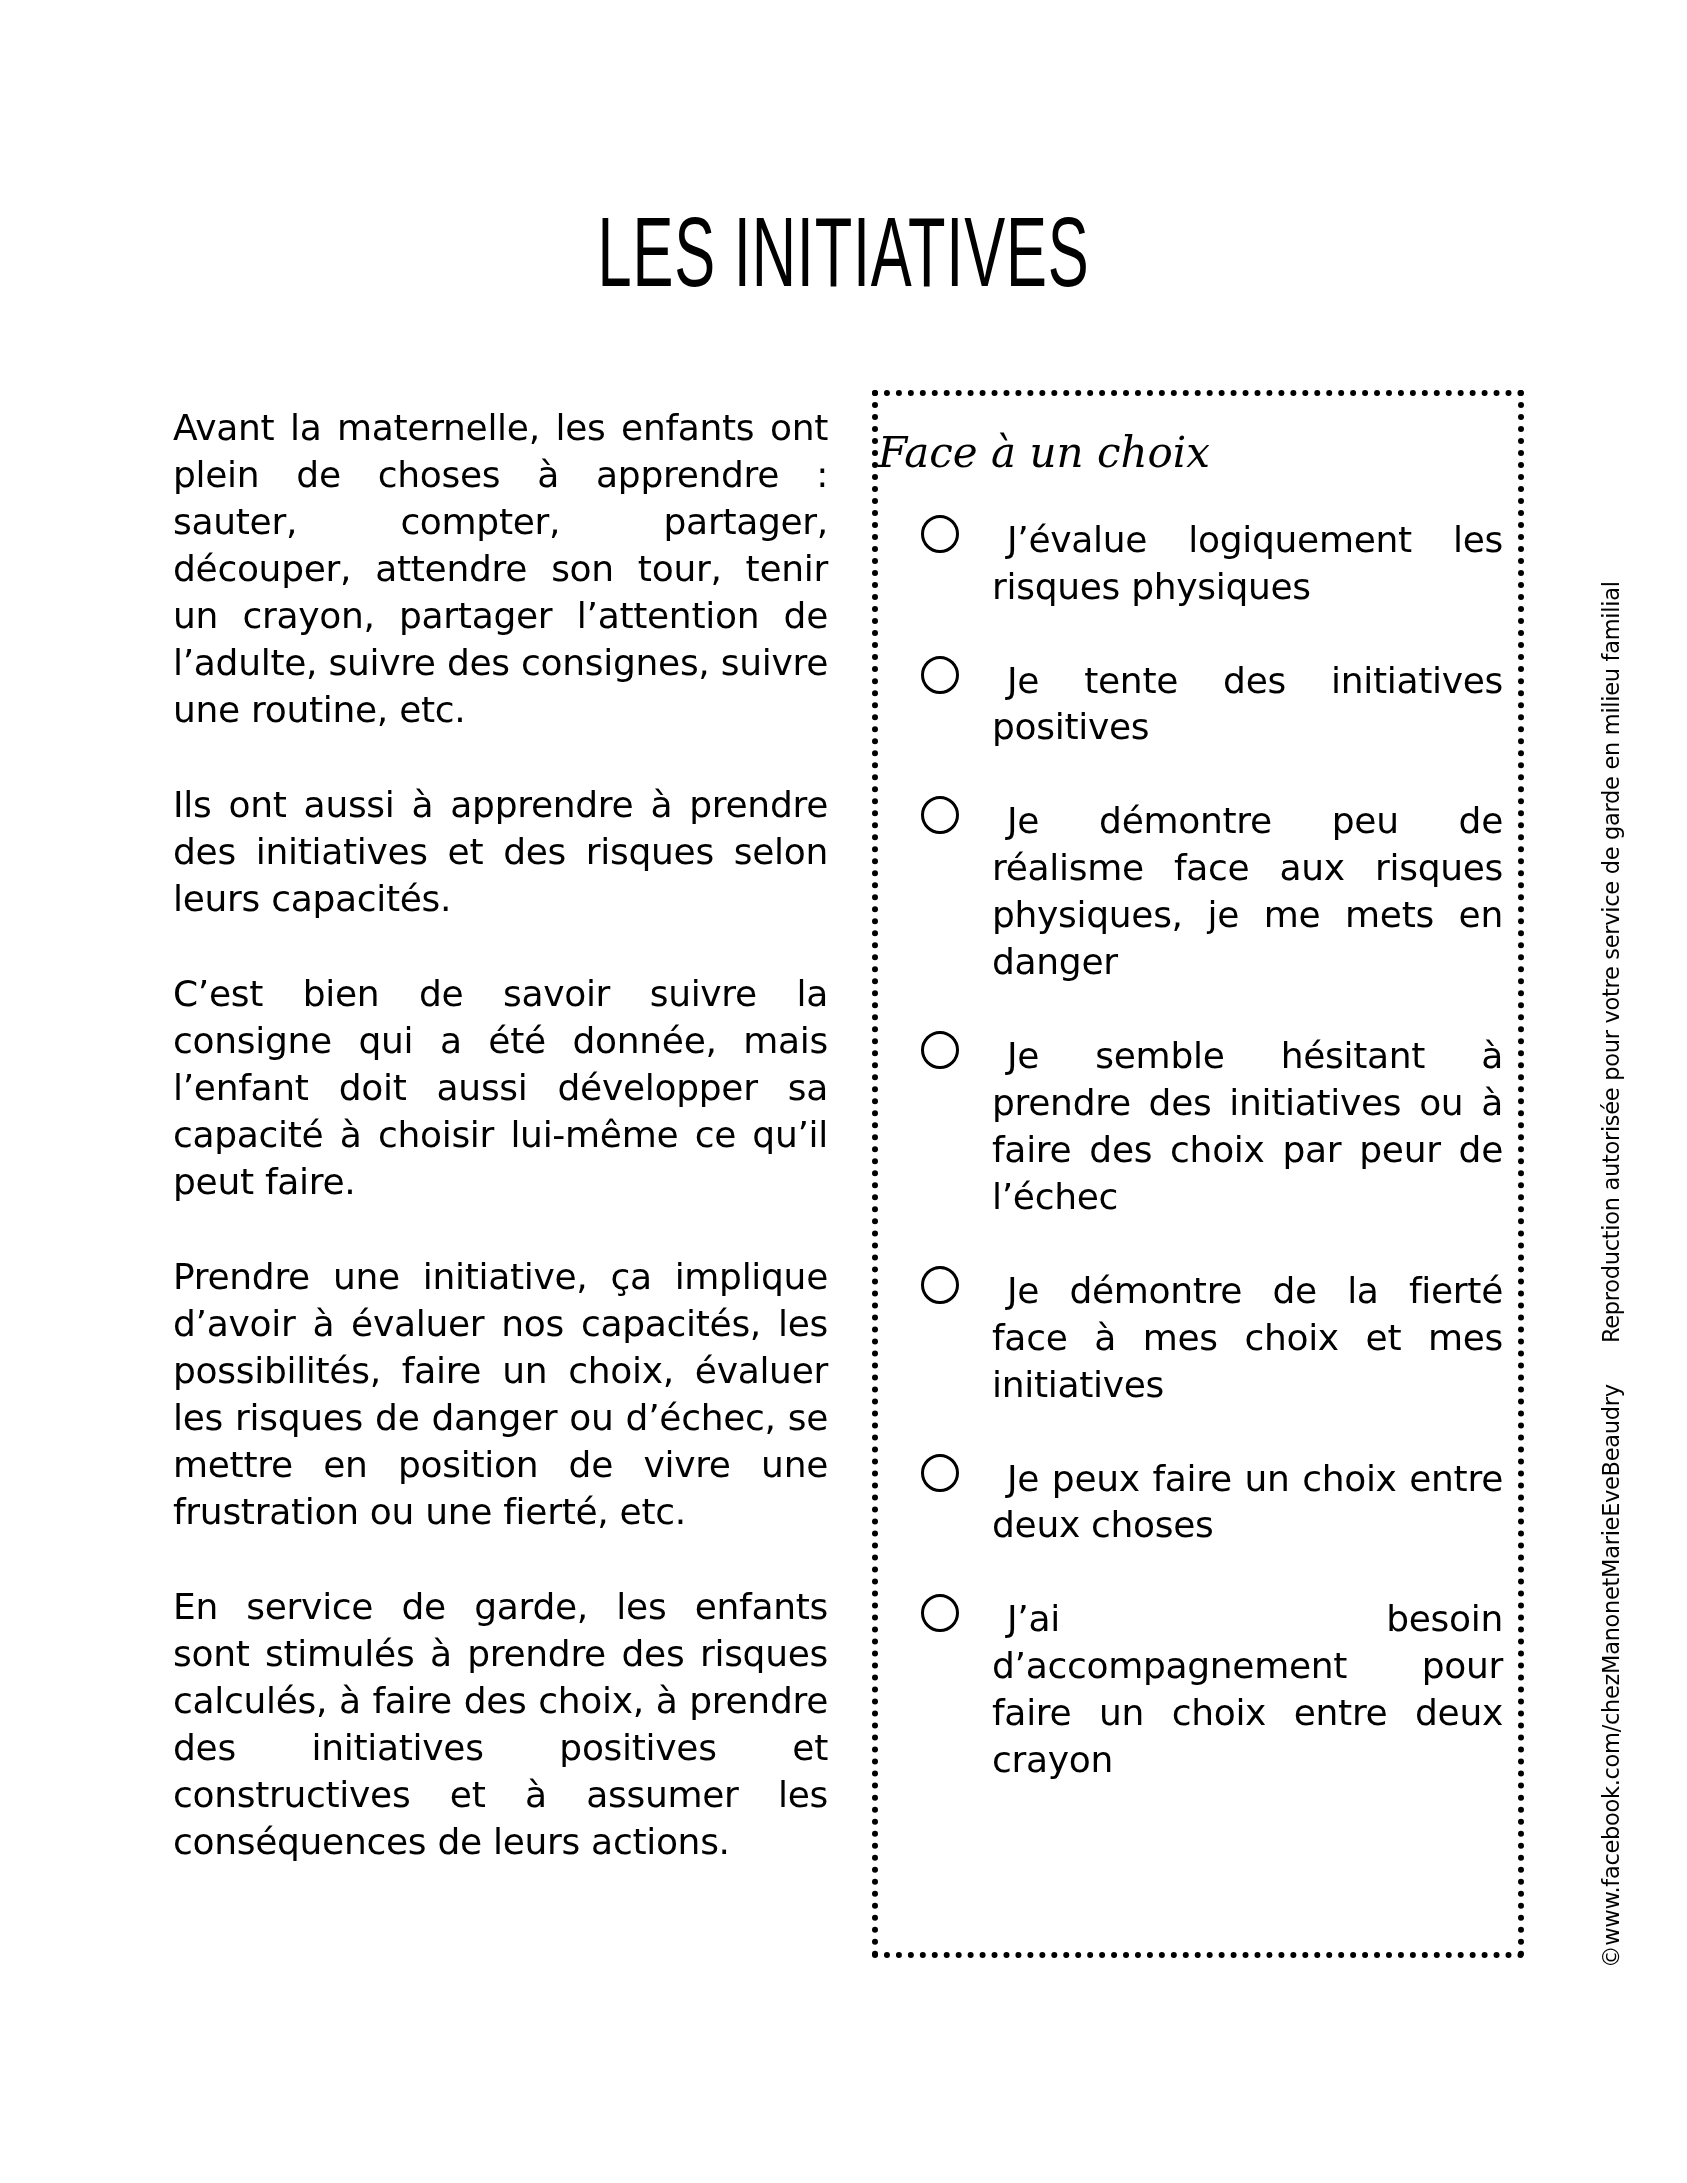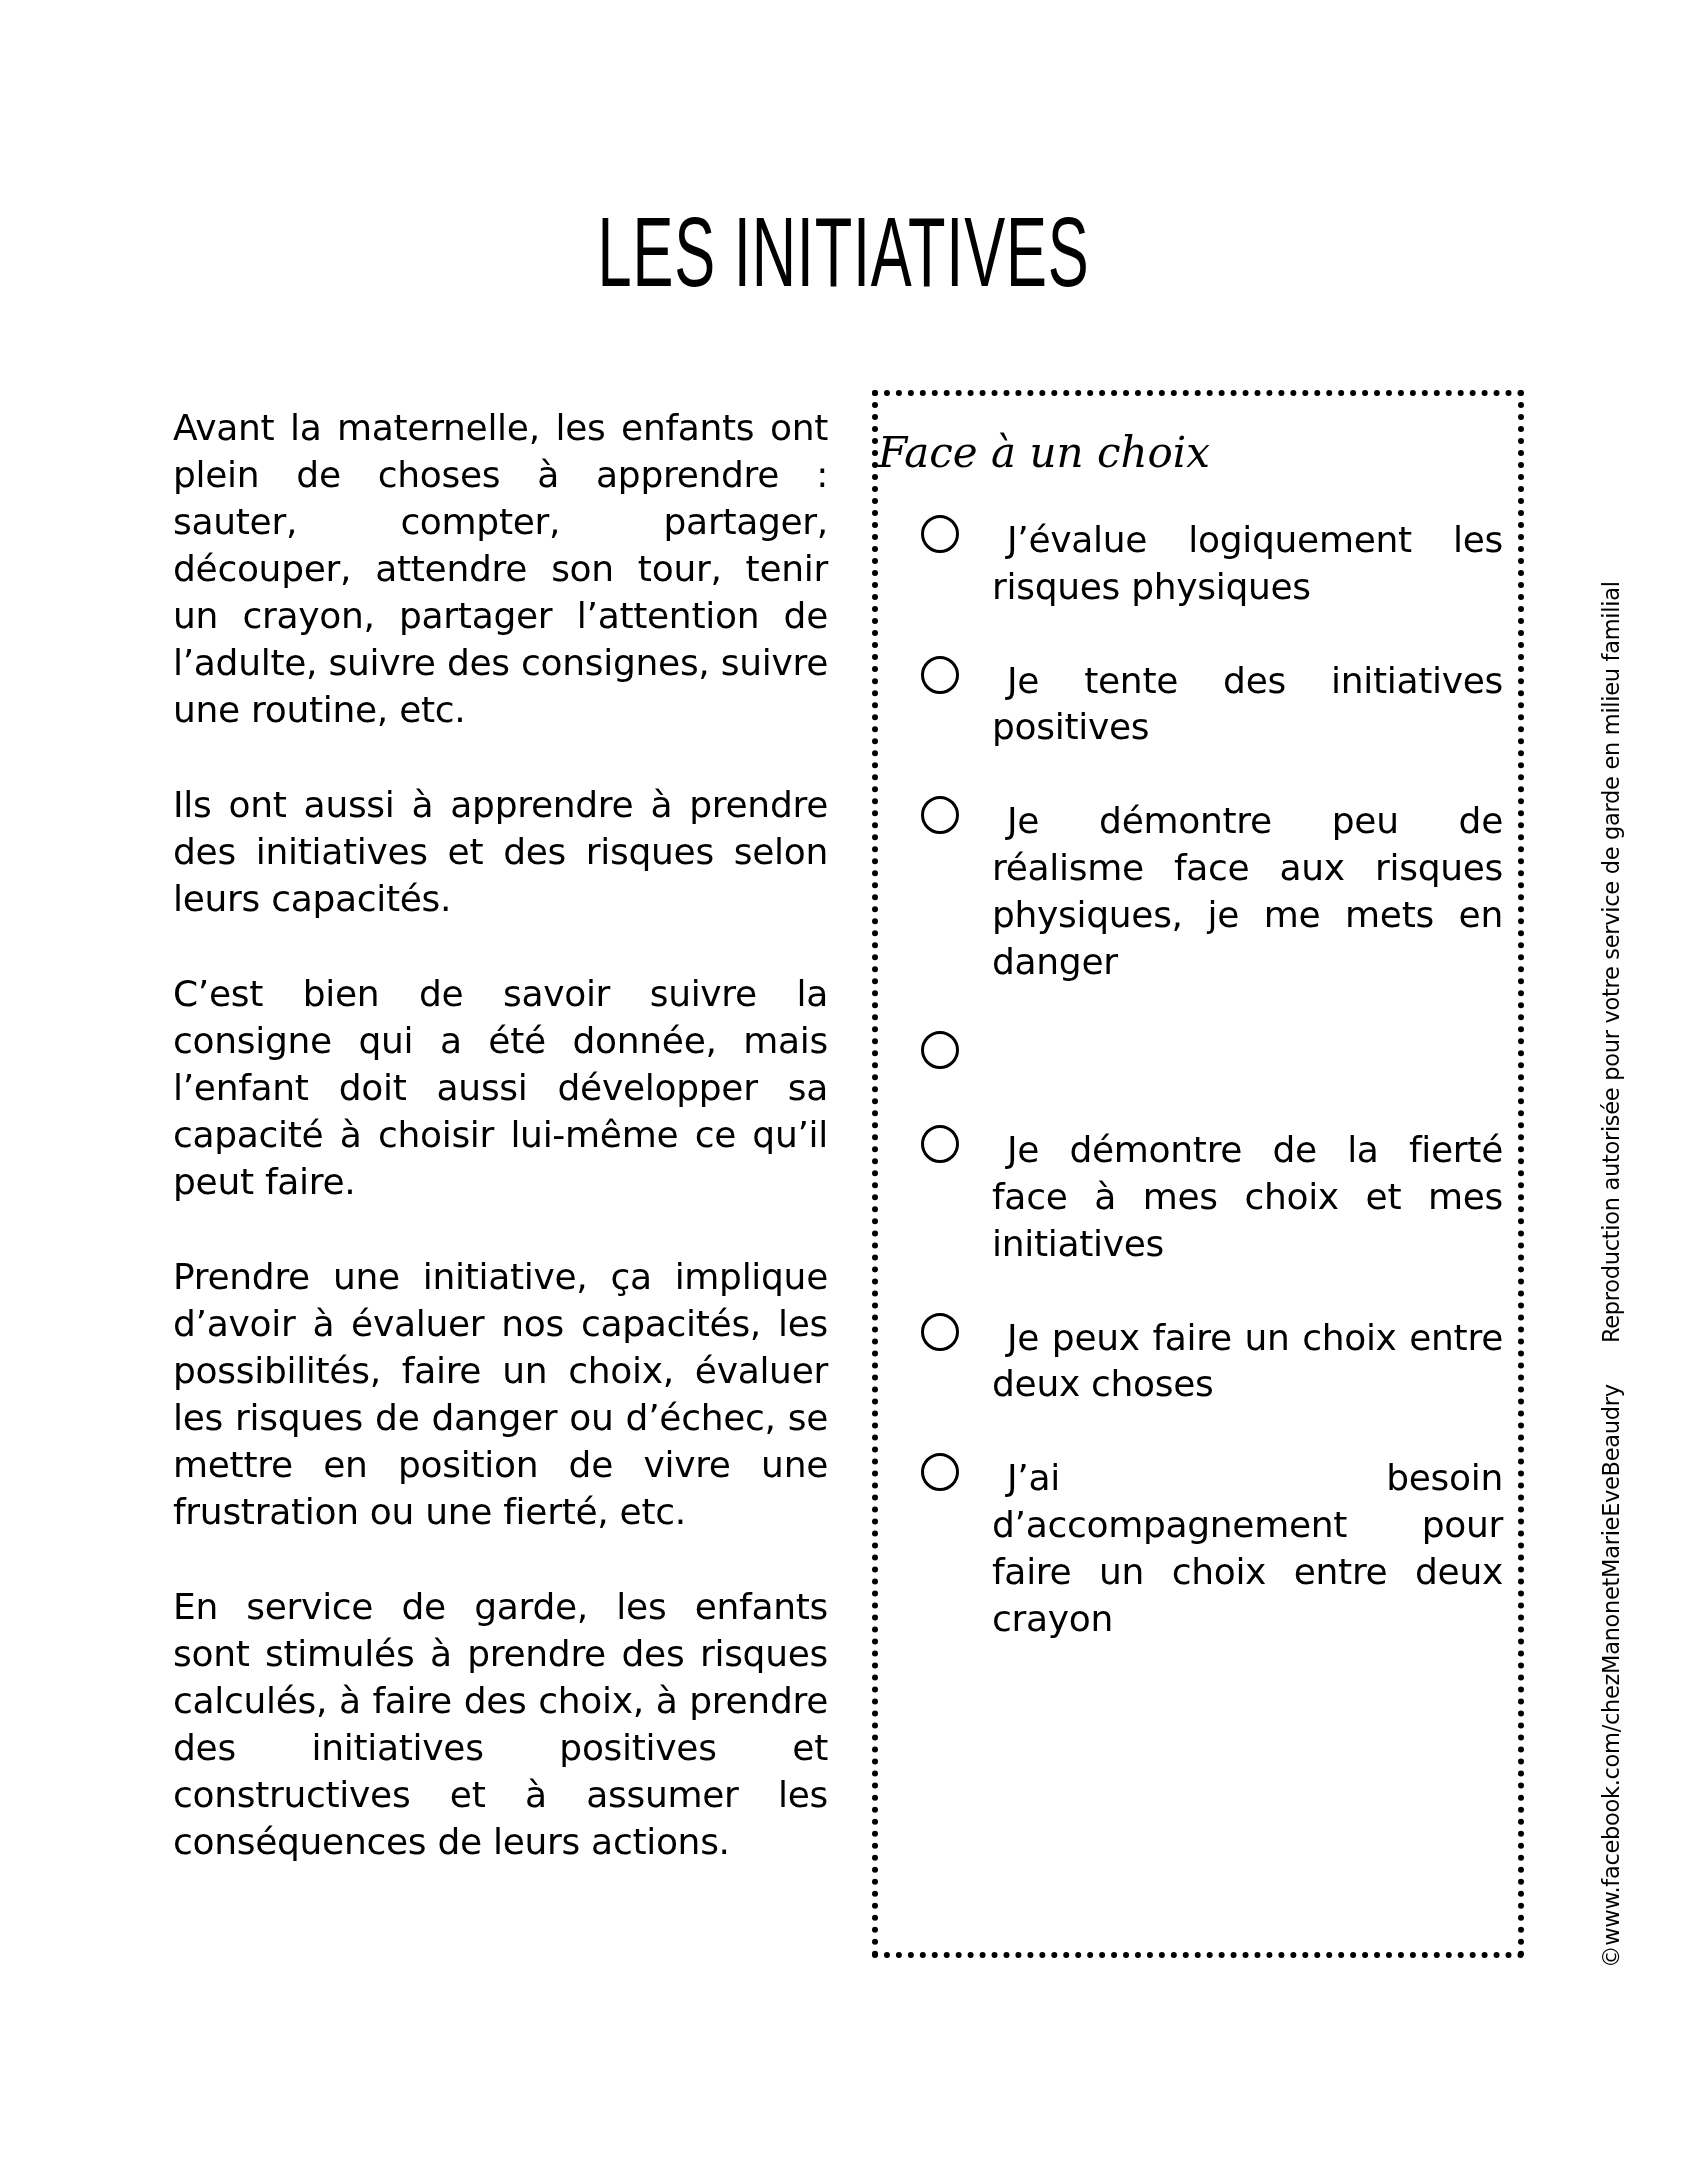--- a/index.html
+++ b/index.html
@@ -61,7 +61,7 @@
     <div class="item"><span class="circle"></span><span>J’évalue logiquement les risques physiques</span></div>
     <div class="item"><span class="circle"></span><span>Je tente des initiatives positives</span></div>
     <div class="item"><span class="circle"></span><span>Je démontre peu de réalisme face aux risques physiques, je me mets en danger</span></div>
-    <div class="item"><span class="circle"></span></div>
+    <div class="item"><span class="circle"></span><span>Je semble hésitant à prendre des initiatives ou à faire des choix par peur de l’échec</span></div>
     <div class="item"><span class="circle"></span><span>Je démontre de la fierté face à mes choix et mes initiatives</span></div>
     <div class="item"><span class="circle"></span><span>Je peux faire un choix entre deux choses</span></div>
     <div class="item"><span class="circle"></span><span>J’ai besoin d’accompagnement pour faire un choix entre deux crayon</span></div>

